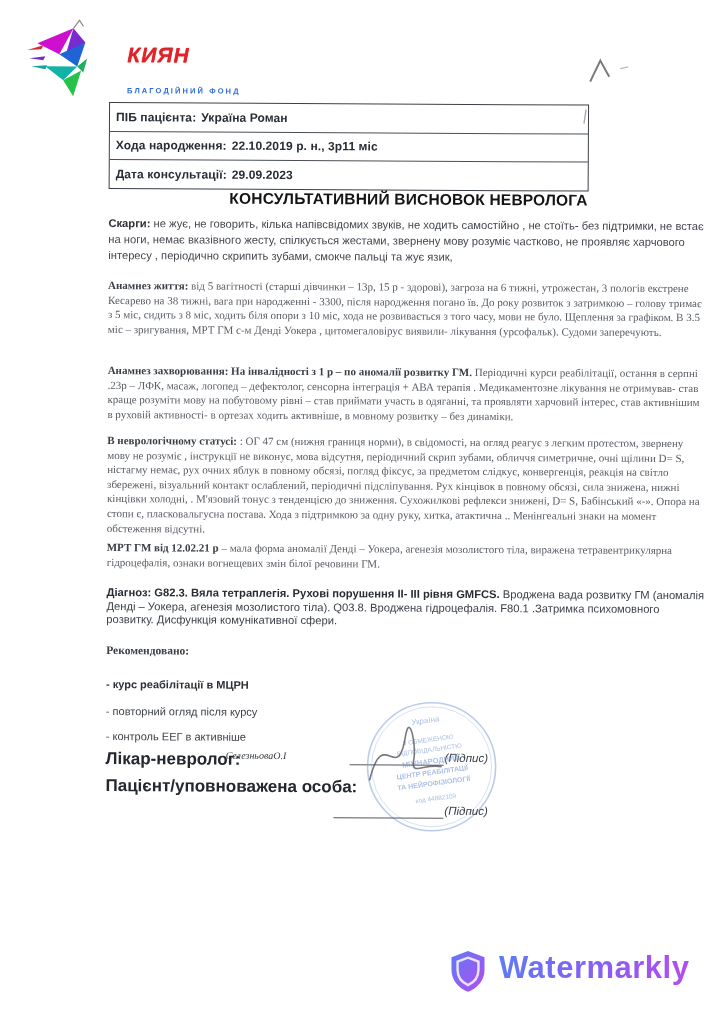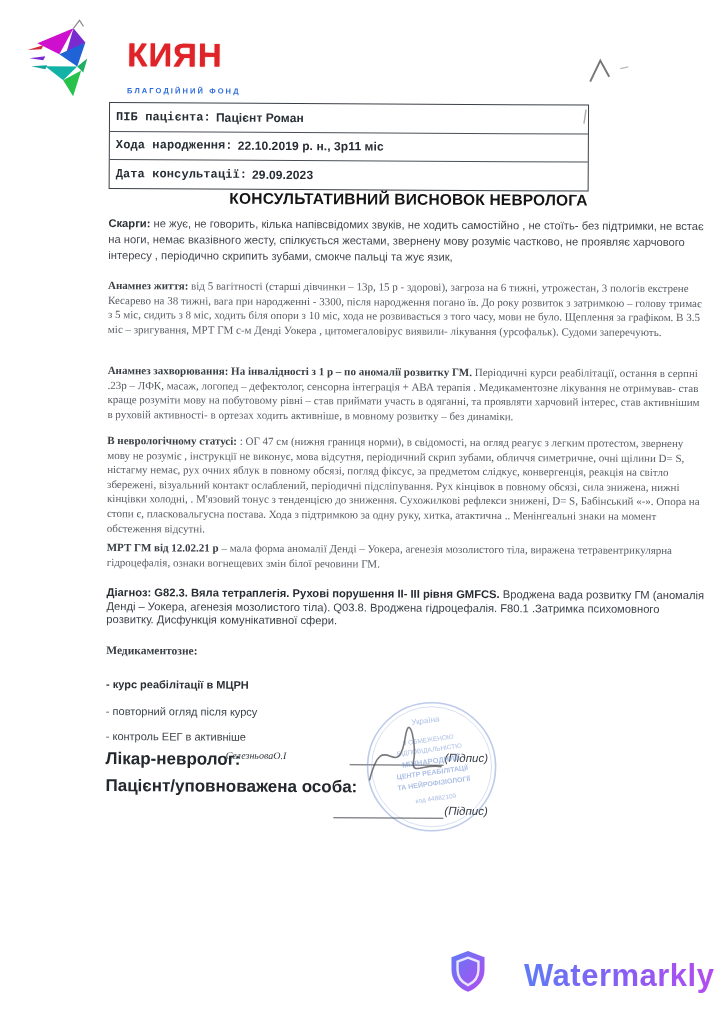--- a/index.html
+++ b/index.html
@@ -12,7 +12,7 @@
   .logo{position:absolute;left:24px;top:18px;display:flex;align-items:center;}
   .logo-text{margin-left:2px;margin-top:14px;}
   .logo-brand{
-    font-size:33px;font-weight:800;color:#df2429;
+    font-size:21px;font-weight:800;font-style:italic;color:#df2429;
     letter-spacing:1px;line-height:26px;text-shadow:0 0 1px #df2429;
   }
   .logo-sub{font-size:7.5px;font-weight:700;color:#2e6bdc;letter-spacing:2.1px;margin-top:18px;}

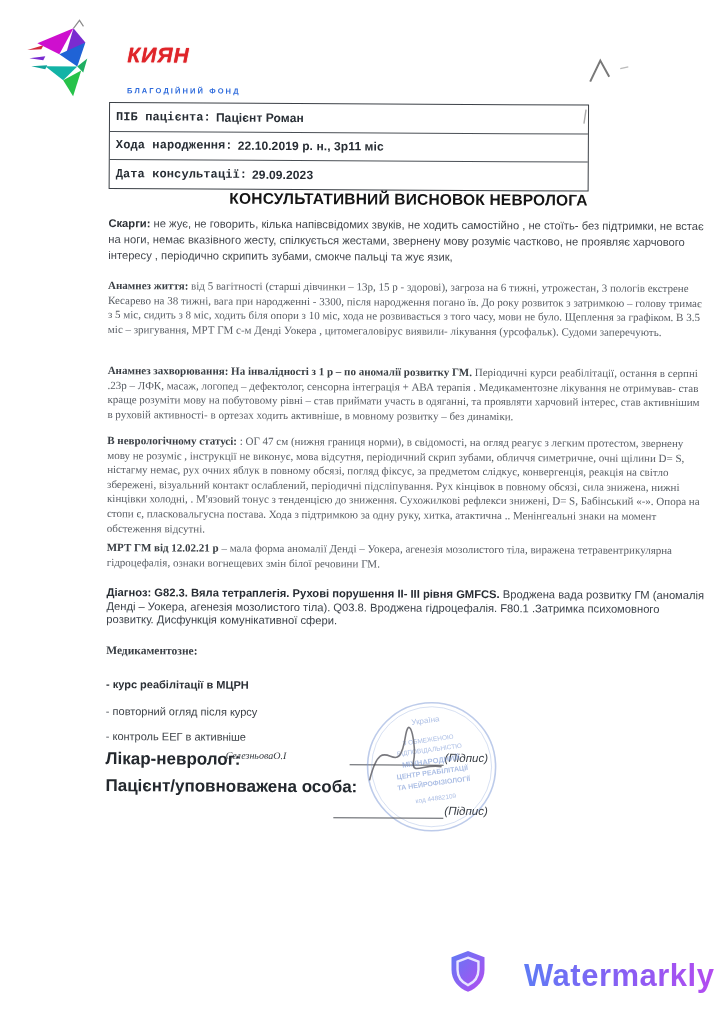--- a/index.html
+++ b/index.html
@@ -27,7 +27,7 @@
     font-size:12px;font-weight:700;color:#272d34;letter-spacing:0.1px;
   }
   .prow:last-child{border-bottom:none;}
-  .prow .lbl{margin-right:5px;font-family:Liberation Mono, monospace;}
+  .prow .lbl{margin-right:5px;}
   
   .doc-title{
     position:absolute;left:108px;top:190px;width:600px;text-align:center;

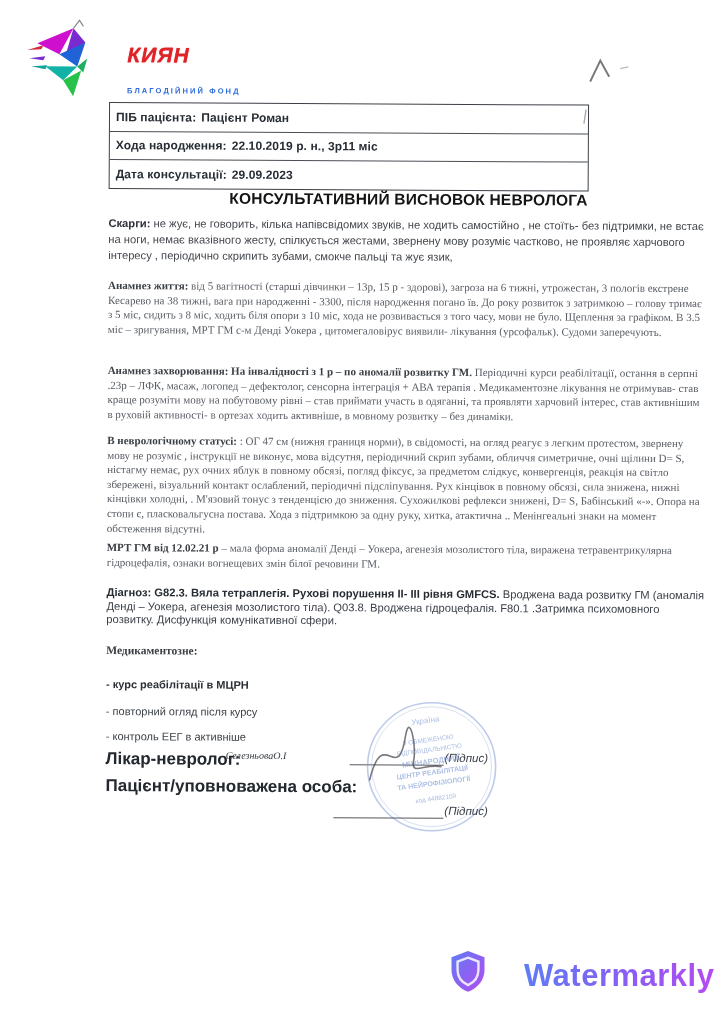--- a/index.html
+++ b/index.html
@@ -109,7 +109,7 @@
   <div class="ptable">
     <div class="prow">
       <span class="lbl">ПІБ пацієнта:</span>
-      <span class="val">Пацієнт Роман</span>
+      <span class="val">Україна Роман</span>
     </div>
     <div class="prow">
       <span class="lbl">Хода народження:</span>

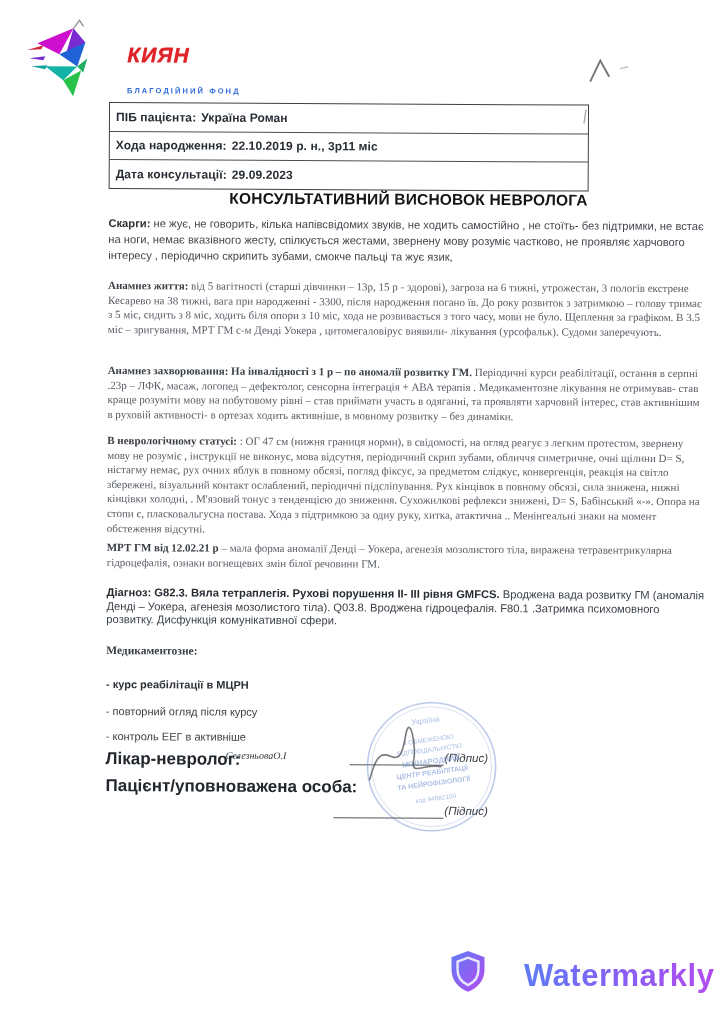--- a/index.html
+++ b/index.html
@@ -147,7 +147,7 @@
     <span class="lead">Діагноз:  G82.3.  Вяла тетраплегія. Рухові порушення  II- III рівня GMFCS.</span><span> Вроджена вада  розвитку ГМ (аномалія Денді – Уокера, агенезія мозолистого тіла). Q03.8. Вроджена гідроцефалія.  F80.1 .Затримка психомовного розвитку. Дисфункція комунікативної сфери.</span>
   </p>
 
-  <div class="reco-head">Медикаментозне:</div>
+  <div class="reco-head">Рекомендовано:</div>
   <div class="reco-item bold" style="top:679px">- курс реабілітації в МЦРН</div>
   <div class="reco-item" style="top:706px">- повторний огляд після курсу</div>
   <div class="reco-item" style="top:731px">- контроль ЕЕГ в активніше</div>

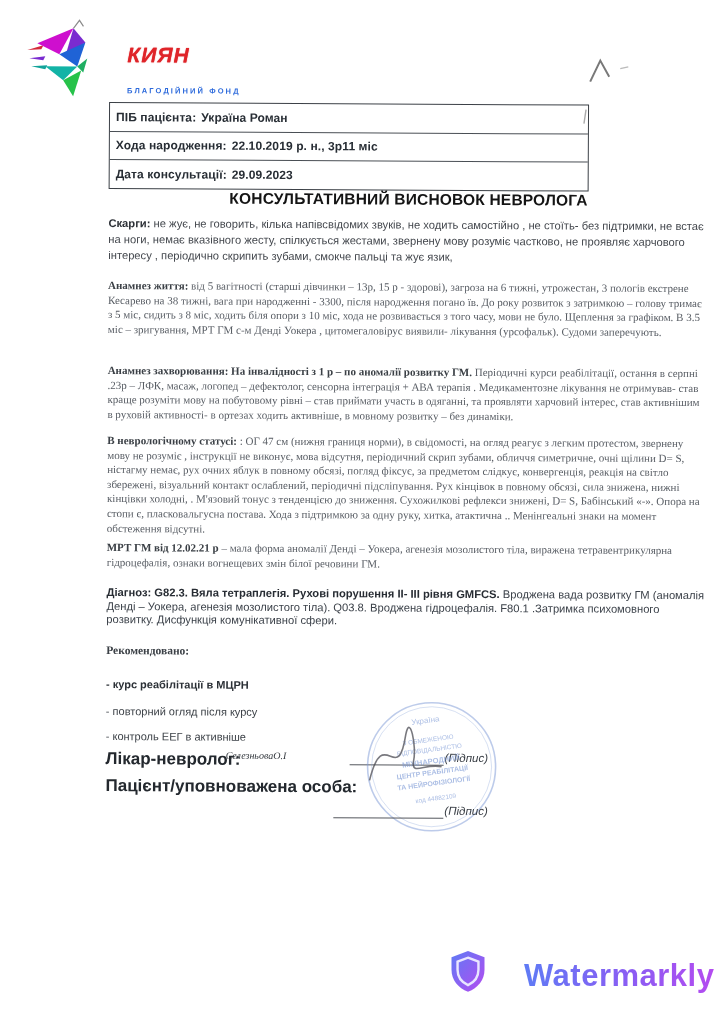--- a/index.html
+++ b/index.html
@@ -68,7 +68,7 @@
   .pen-marks{position:absolute;left:575px;top:50px;}
   
   .watermark{
-    position:absolute;left:447px;top:950px;display:flex;align-items:flex-end;gap:25px;
+    position:absolute;left:447px;top:950px;display:flex;align-items:flex-start;
   }
   .wm-text{
     font-size:31px;font-weight:800;margin-left:10px;letter-spacing:0.5px;

